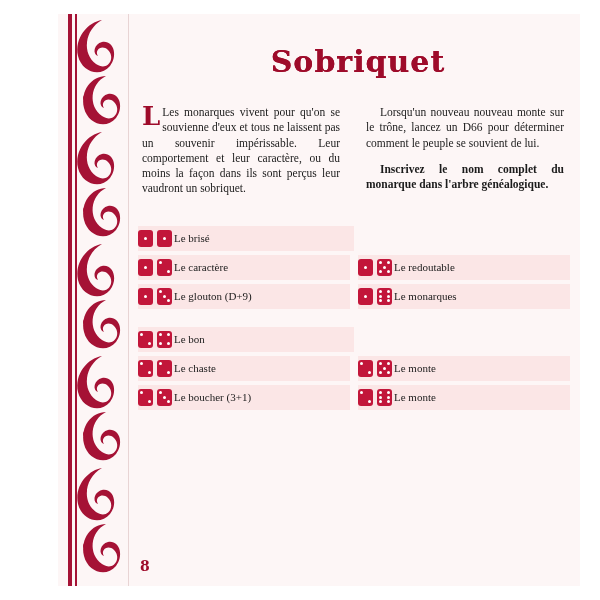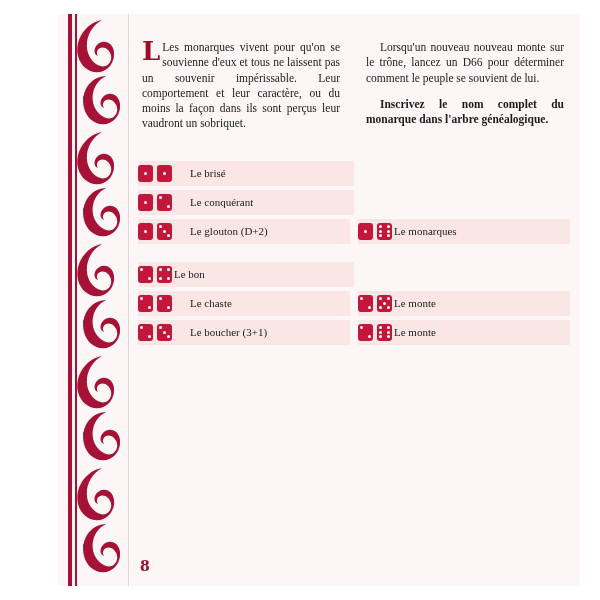--- a/index.html
+++ b/index.html
@@ -217,6 +217,7 @@
 
   <div class="content">
 
+    <h1 class="title">Sobriquet</h1>
 
     <div class="columns">
       <div class="col">

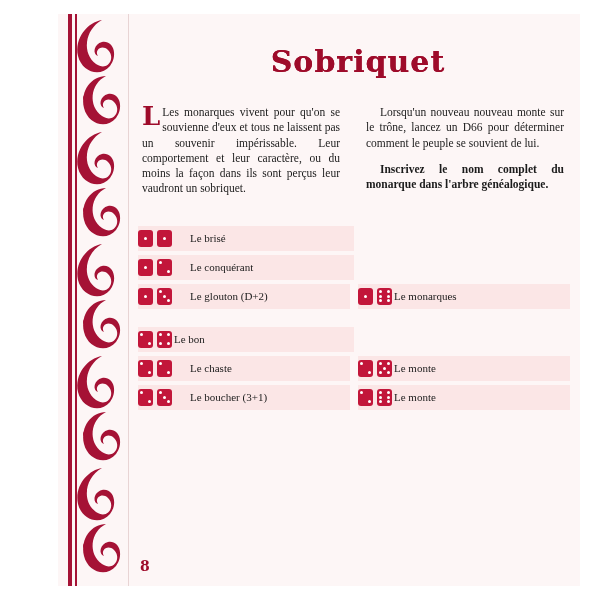--- a/index.html
+++ b/index.html
@@ -129,7 +129,7 @@
     width: 50%;
     box-sizing: border-box;
   }
-  .tcell.left { margin-right: 8px; gap: 16px; }
+  .tcell.left { margin-right: 8px; }
   .die-wrap {
     width: 34px;
     display: flex;

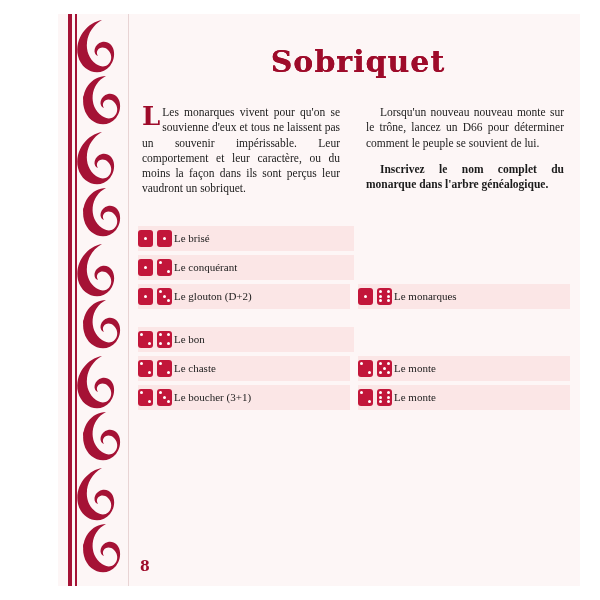--- a/index.html
+++ b/index.html
@@ -260,7 +260,7 @@
                   <span class="pip" style="grid-area: 3 / 3;"></span>
                 </span>
             </span>
-            <span class="label">Le conquérant</span>
+            <span class="label">Le caractère</span>
           </div>
         </div>
         <div class="trow">

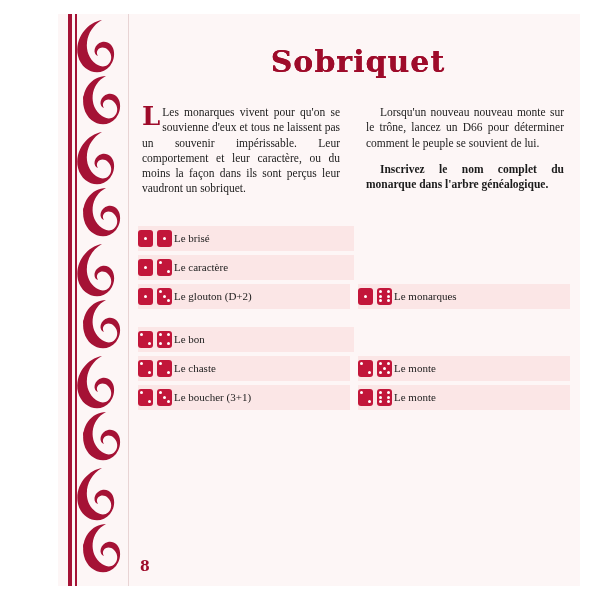--- a/index.html
+++ b/index.html
@@ -262,6 +262,22 @@
             </span>
             <span class="label">Le caractère</span>
           </div>
+          <div class="tcell">
+            <span class="die-wrap">
+              <span class="die">
+                  <span class="pip" style="grid-area: 2 / 2;"></span>
+                </span>
+              <span style="width:4px"></span>
+              <span class="die">
+                  <span class="pip" style="grid-area: 1 / 1;"></span>
+                  <span class="pip" style="grid-area: 3 / 1;"></span>
+                  <span class="pip" style="grid-area: 2 / 2;"></span>
+                  <span class="pip" style="grid-area: 1 / 3;"></span>
+                  <span class="pip" style="grid-area: 3 / 3;"></span>
+                </span>
+            </span>
+            <span class="label">Le redoutable</span>
+          </div>
         </div>
         <div class="trow">
           <div class="tcell left">

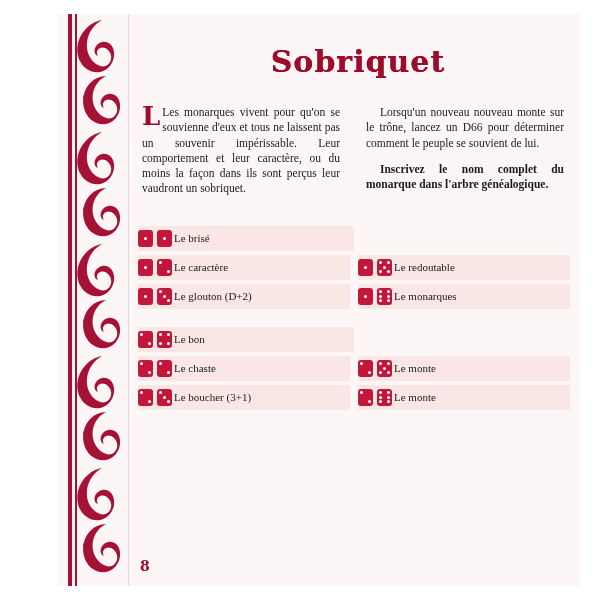--- a/index.html
+++ b/index.html
@@ -292,7 +292,7 @@
                   <span class="pip" style="grid-area: 3 / 3;"></span>
                 </span>
             </span>
-            <span class="label">Le glouton (D+2)</span>
+            <span class="label">Le glouton (D+9)</span>
           </div>
           <div class="tcell">
             <span class="die-wrap">

